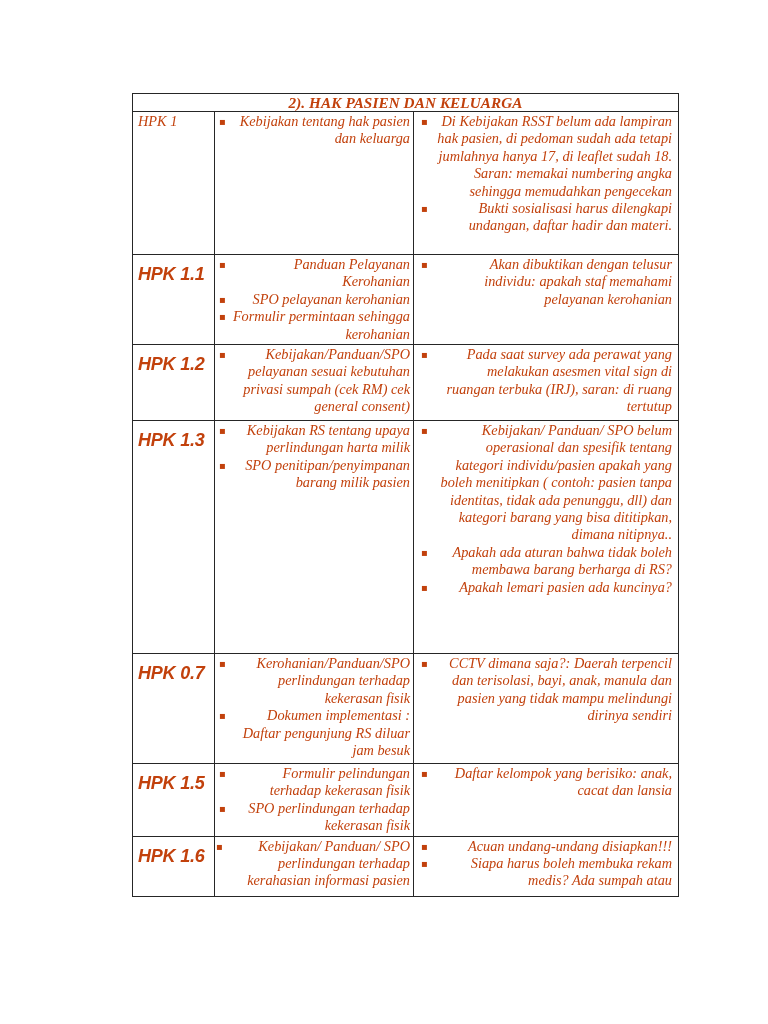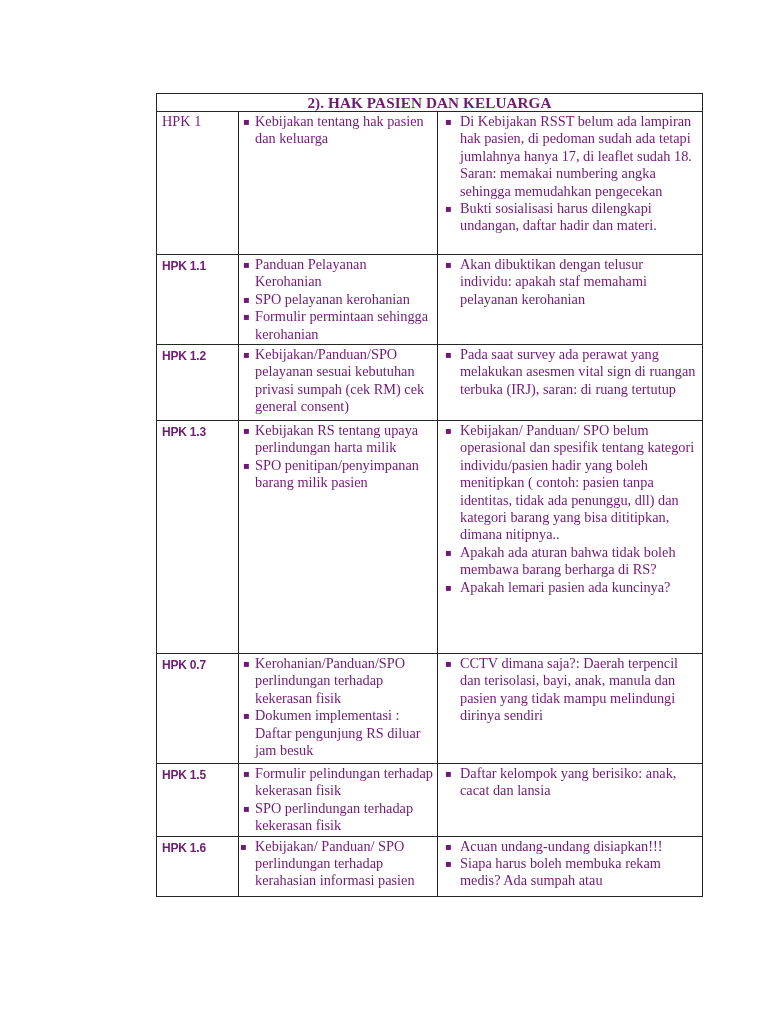--- a/index.html
+++ b/index.html
@@ -20,7 +20,7 @@
   }
   table.doc-table {
     position: absolute;
-    left: 156px;
+    left: 132px;
     top: 93px;
     width: 546px;
     border-collapse: collapse;
@@ -28,7 +28,8 @@
     font-family: "Liberation Serif", "DejaVu Serif", serif;
     font-size: 14.3px;
     line-height: 17.4px;
-    color: #701a75;
+    color: #c2410c;
+    font-style: italic;
   }
   .doc-table td, .doc-table th {
     border: 1px solid #262626;

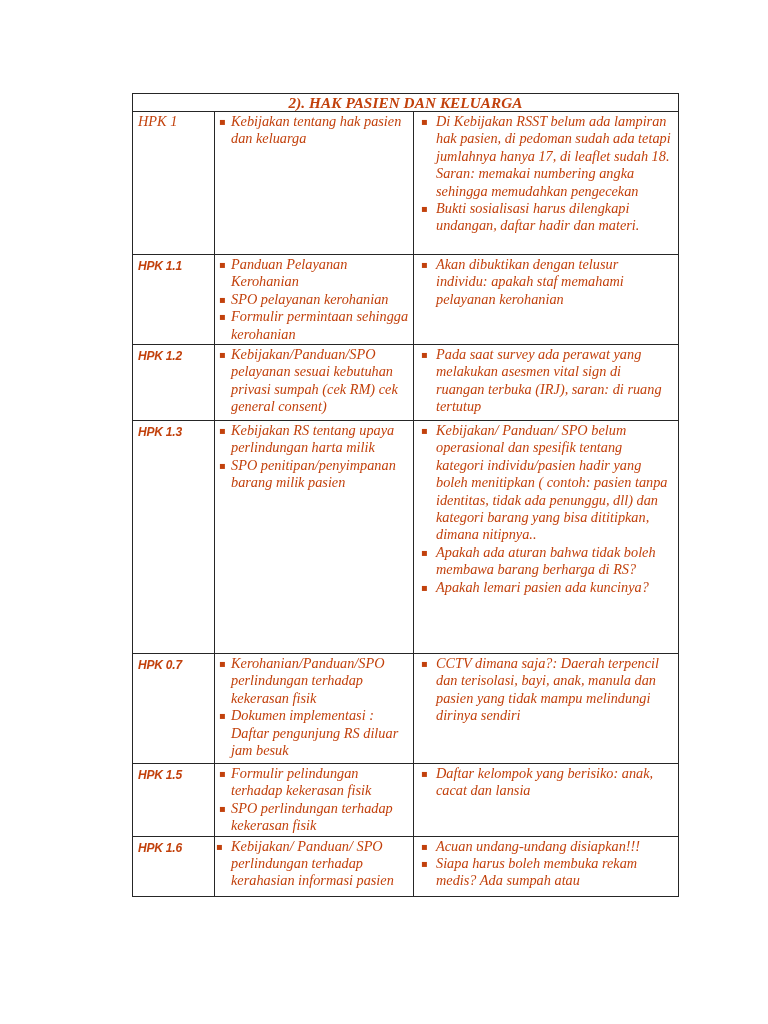--- a/index.html
+++ b/index.html
@@ -88,7 +88,7 @@
     font-size: 10px;
     line-height: 17.4px;
   }
-  .li-text { flex: 1 1 auto; }
+  .li-text { flex: 1 1 auto; text-align: right; }
 
   td.dokumen-cell { padding: 1px 3px 1px 0; }
   td.dokumen-cell ul { padding-left: 4px; }

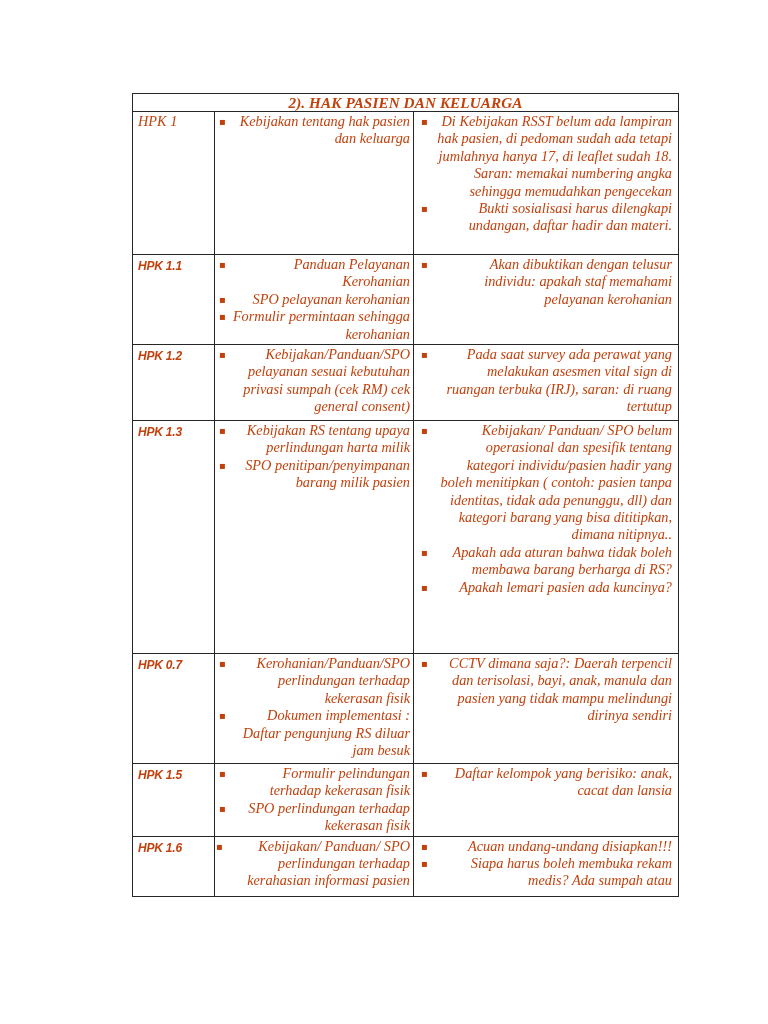--- a/index.html
+++ b/index.html
@@ -66,9 +66,9 @@
   .standar-label {
     font-family: "Liberation Sans", "DejaVu Sans", sans-serif;
     font-weight: bold;
-    font-size: 12px;
+    font-size: 18px;
     letter-spacing: -0.2px;
-    padding-top: 2px;
+    padding-top: 10px;
   }
   tr.r0 .standar-label {
     font-family: "Liberation Serif", "DejaVu Serif", serif;

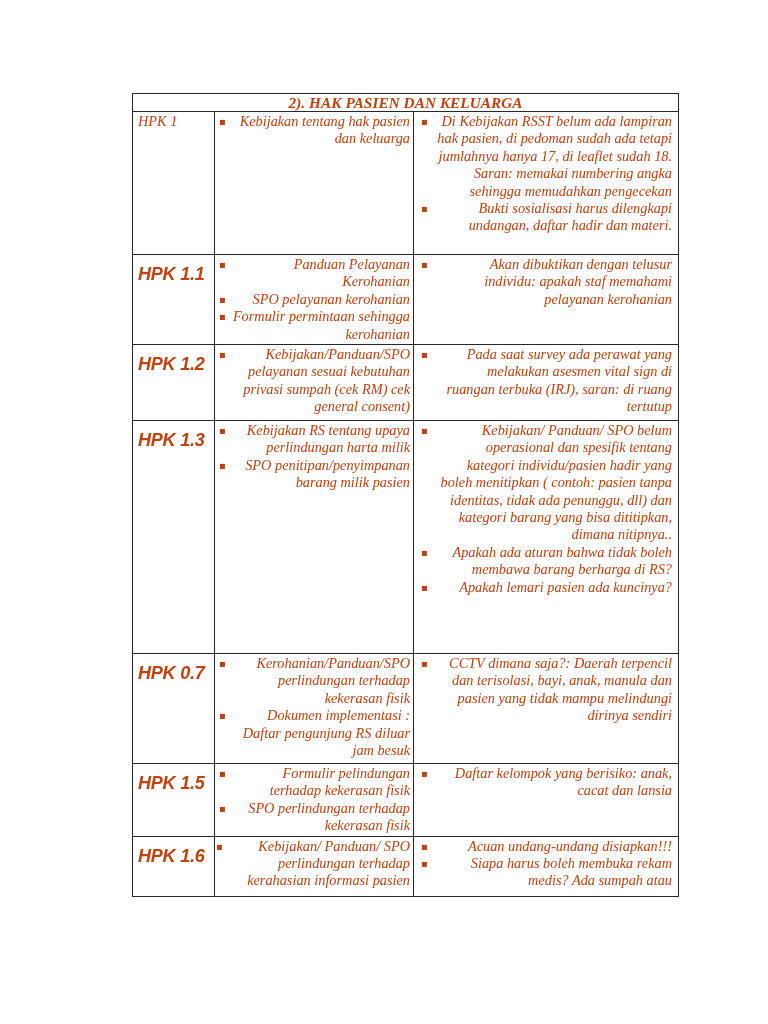--- a/index.html
+++ b/index.html
@@ -214,7 +214,7 @@
             <ul>
               <li>
                 <span class="bullet">▪</span>
-                <span class="li-text">Kebijakan/ Panduan/ SPO belum operasional dan spesifik tentang kategori individu/pasien hadir yang boleh menitipkan ( contoh: pasien tanpa identitas, tidak ada penunggu, dll) dan kategori barang yang bisa dititipkan, dimana nitipnya..</span>
+                <span class="li-text">Kebijakan/ Panduan/ SPO belum operasional dan spesifik tentang kategori individu/pasien apakah yang boleh menitipkan ( contoh: pasien tanpa identitas, tidak ada penunggu, dll) dan kategori barang yang bisa dititipkan, dimana nitipnya..</span>
               </li>
               <li>
                 <span class="bullet">▪</span>

